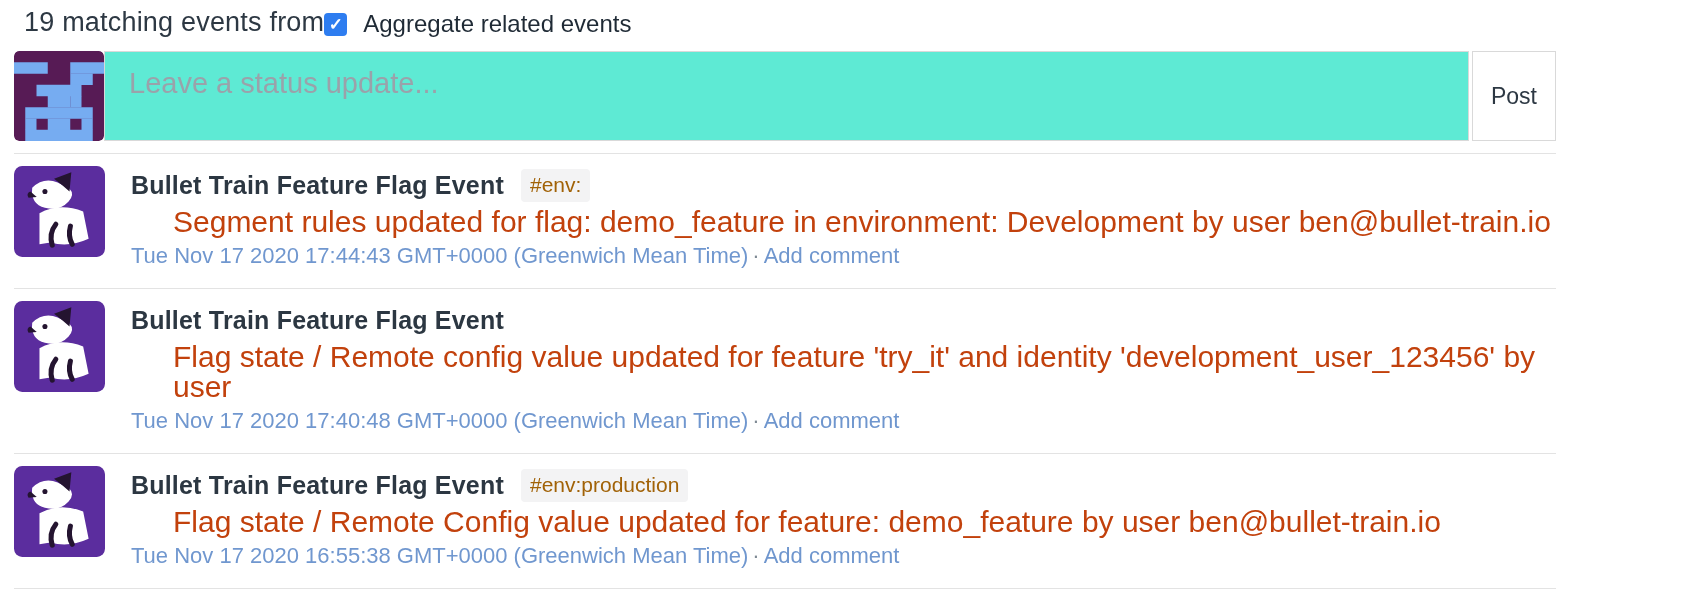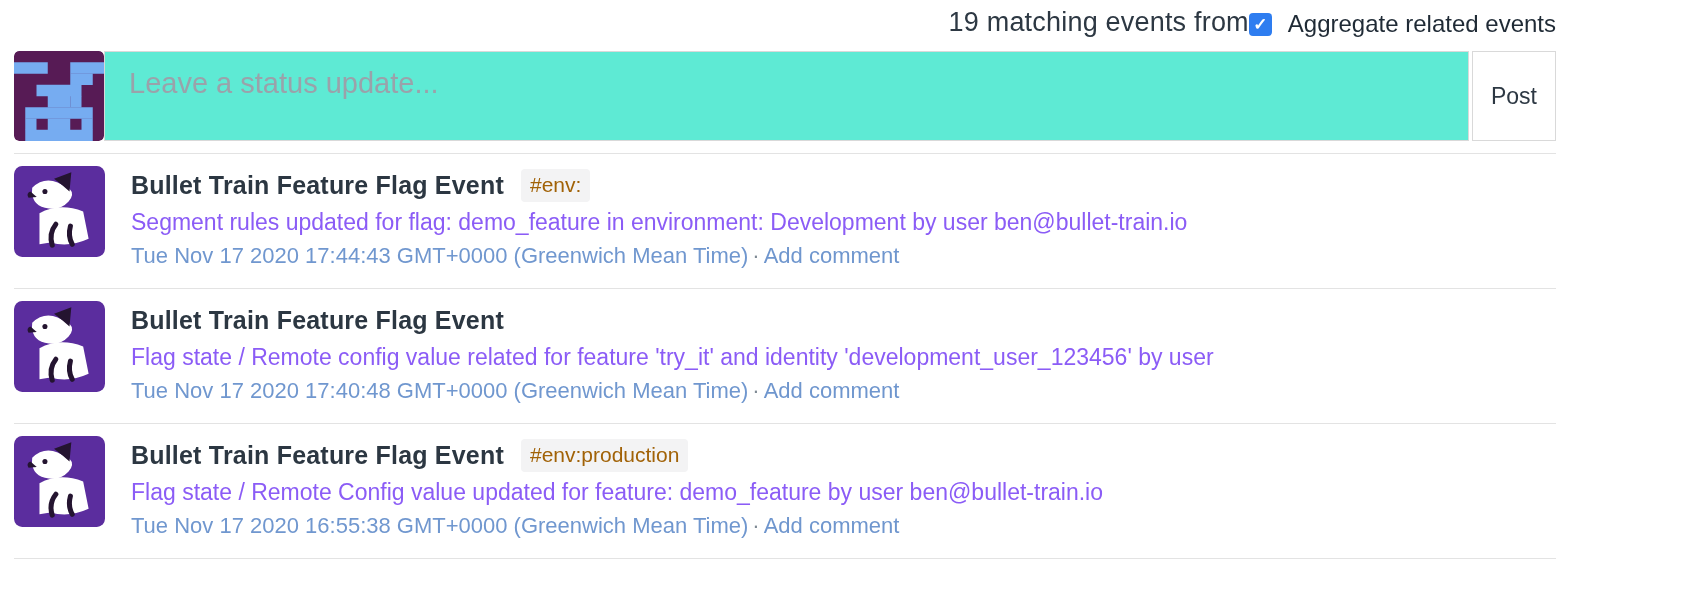--- a/index.html
+++ b/index.html
@@ -15,7 +15,7 @@
 
   
   .header {
-    display: flex; justify-content: flex-end; align-items: flex-start;
+    display: flex; justify-content: flex-start; align-items: flex-start;
     padding: 7px 0 13px 0;
   }
   .page-title {

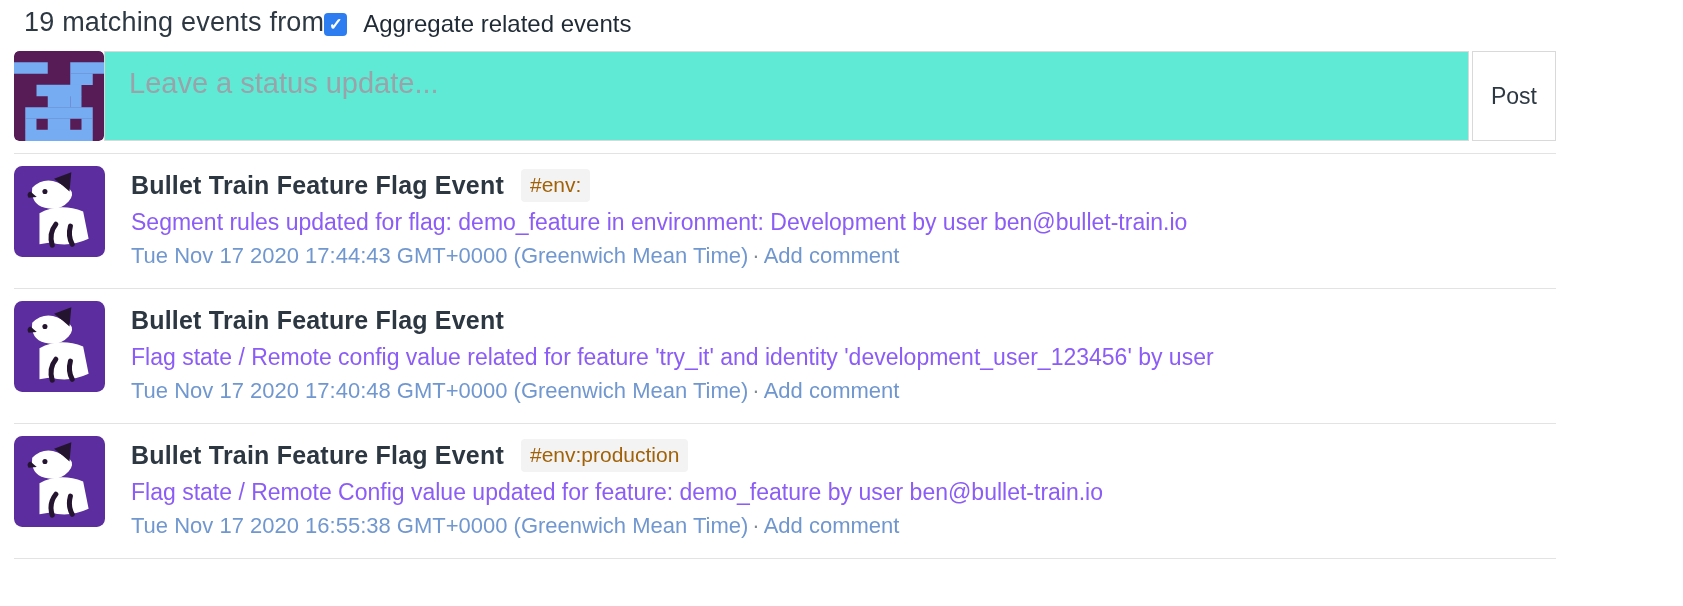--- a/index.html
+++ b/index.html
@@ -79,7 +79,7 @@
     font-size: 21px; padding: 4px 9px 5px;
     border-radius: 4px; cursor: pointer;
   }
-  .event-desc { font-size: 23px; color: #8b5cf6; margin-top: 3px; line-height: 30px; }
+  .event-desc { font-size: 30px; color: #c2410c; margin-top: 3px; line-height: 30px; margin-left: 42px; }
   .event-meta { font-size: 22px; margin-top: 5px; line-height: 28px; }
   .event-time { color: #7097cf; cursor: pointer; }
   .meta-sep { color: #7f8a94; padding: 0 4px; }

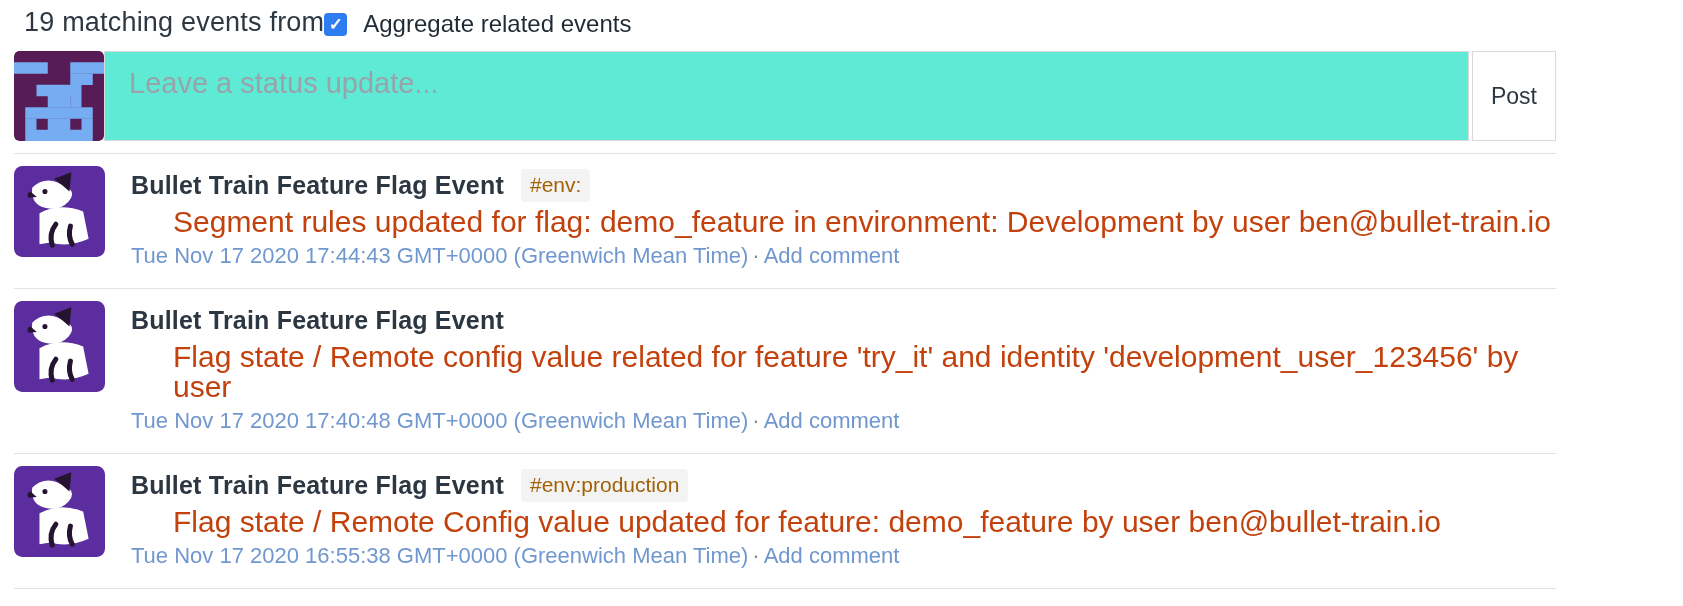--- a/index.html
+++ b/index.html
@@ -169,7 +169,7 @@
         <div class="event-title-row">
           <span class="event-title">Bullet Train Feature Flag Event</span>
         </div>
-        <div class="event-desc">Flag state / Remote config value related for feature 'try_it' and identity 'development_user_123456' by user</div>
+        <div class="event-desc">Flag state / Remote config value updated for feature 'try_it' and identity 'development_user_123456' by user</div>
         <div class="event-meta">
           <span class="event-time">Tue Nov 17 2020 17:40:48 GMT+0000 (Greenwich Mean Time)</span><span class="meta-sep">·</span><span class="add-comment">Add comment</span>
         </div>

